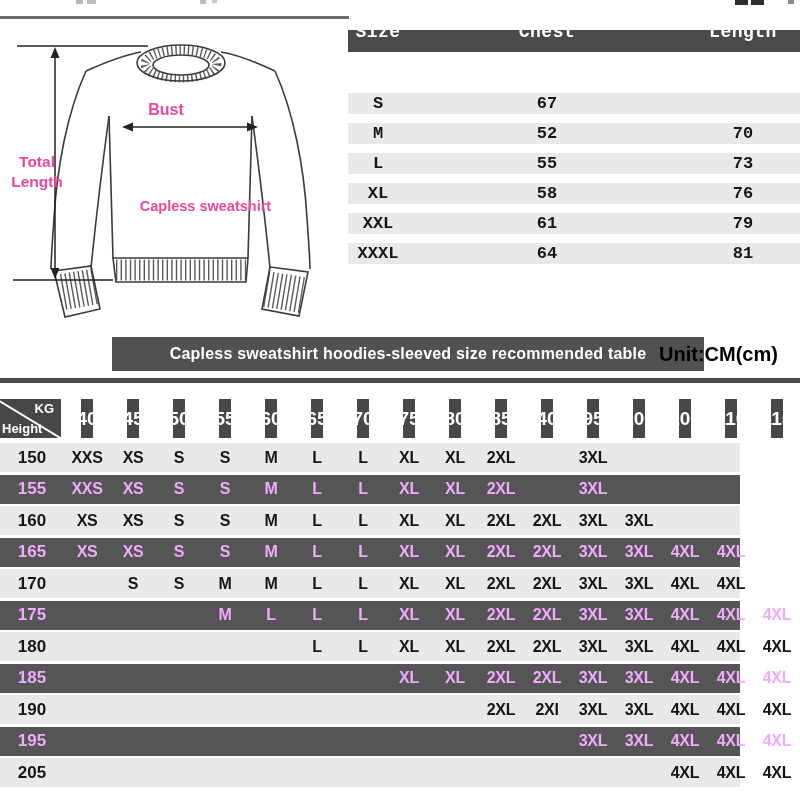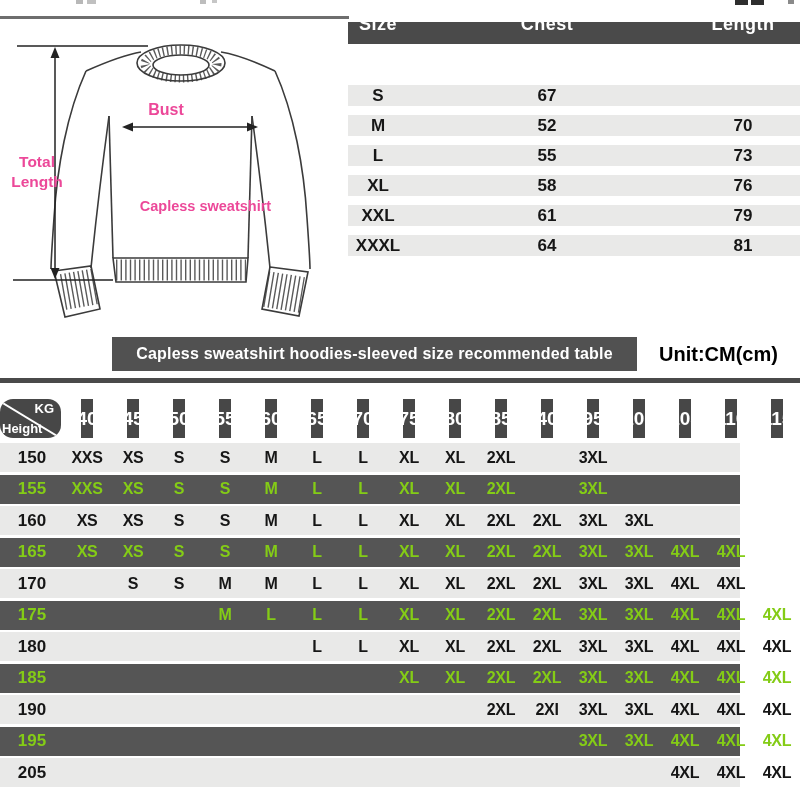--- a/index.html
+++ b/index.html
@@ -20,7 +20,7 @@
   .product-lbl{ left:128px; top:198px; width:155px; font-size:14.5px; }
 
   
-  .size-table { position:absolute; left:348px; top:22px; width:452px; }
+  .size-table { position:absolute; left:348px; top:30px; width:452px;font-family:Liberation Mono, monospace; }
   .st-head { height:22px; background:#4a4a4a; overflow:hidden;
              display:grid; grid-template-columns:60px 278px 114px; }
   .st-head span { color:#fff; font-weight:bold; font-size:18px; text-align:center;

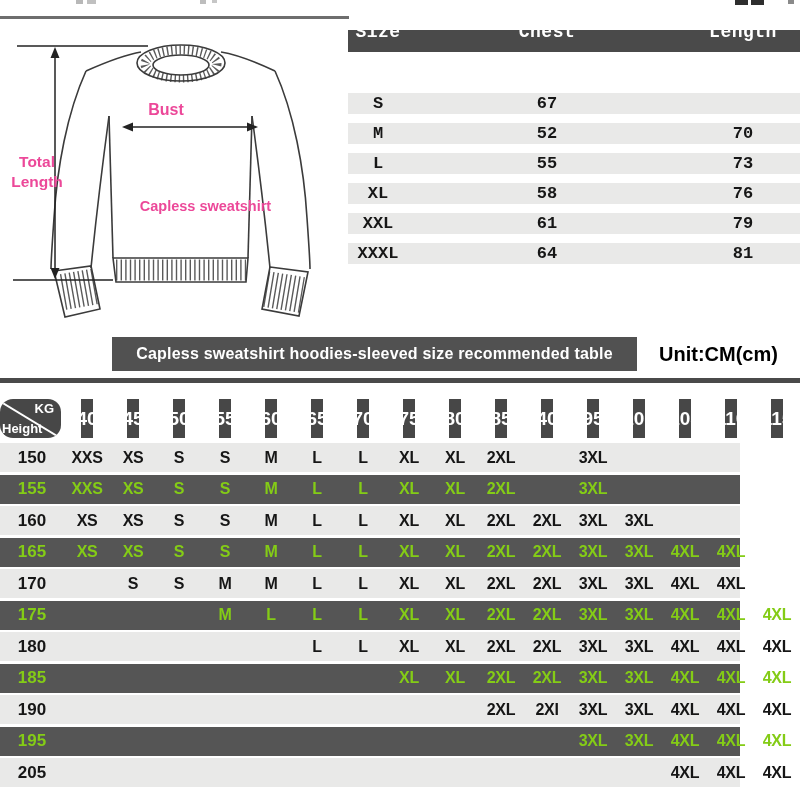--- a/index.html
+++ b/index.html
@@ -31,7 +31,7 @@
   .st-cell { text-align:center; font-weight:bold; font-size:17px; color:#161616; }
 
   
-  .banner { position:absolute; left:112px; top:337px; width:525px; height:34px; background:#515151;
+  .banner { position:absolute; left:112px; top:337px; width:592px; height:34px; background:#515151;
             color:#fff; font-weight:bold; font-size:16px; display:flex; align-items:center;
             justify-content:center; letter-spacing:.2px; }
   .unit { position:absolute; left:637px; top:337px; width:163px; height:34px; color:#000;

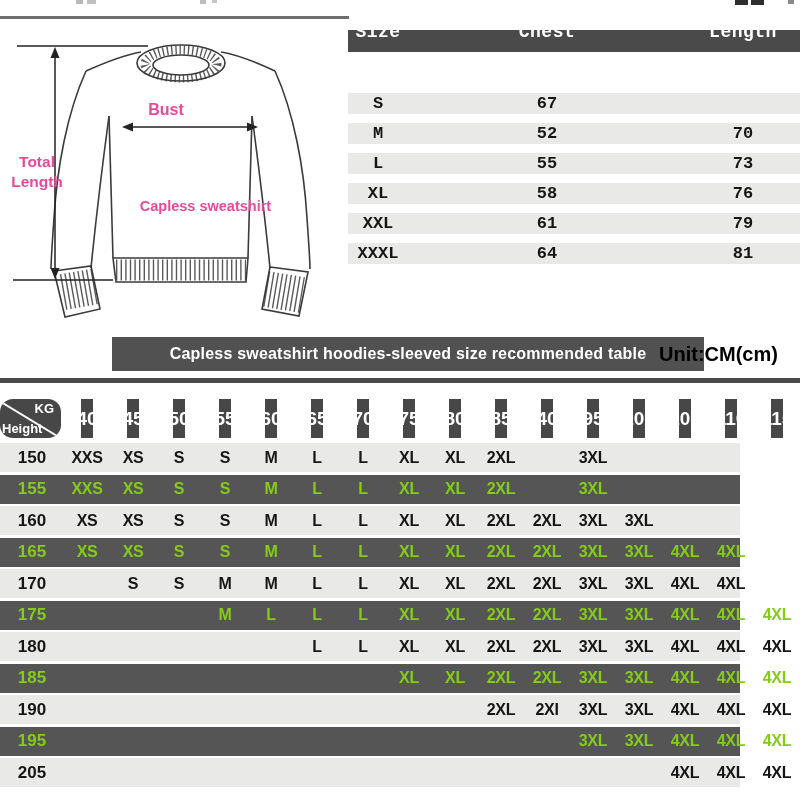--- a/index.html
+++ b/index.html
@@ -41,7 +41,7 @@
   
   .ft-head { position:absolute; left:0; top:399px; width:800px; height:39px;
              display:grid; grid-template-columns:64px repeat(16, 46px); }
-  .ft-corner { position:relative; background:#474747; margin-right:3px; overflow:hidden;border-radius:13px; }
+  .ft-corner { position:relative; background:#474747; margin-right:3px; overflow:hidden; }
   .ft-corner .diag { position:absolute; left:-2px; top:0; width:78px; height:2px; background:#fff;
                      transform:rotate(31.2deg); transform-origin:0 0; }
   .ft-corner .kg  { position:absolute; top:2px; right:7px; color:#fff; font-weight:bold; font-size:13px; }

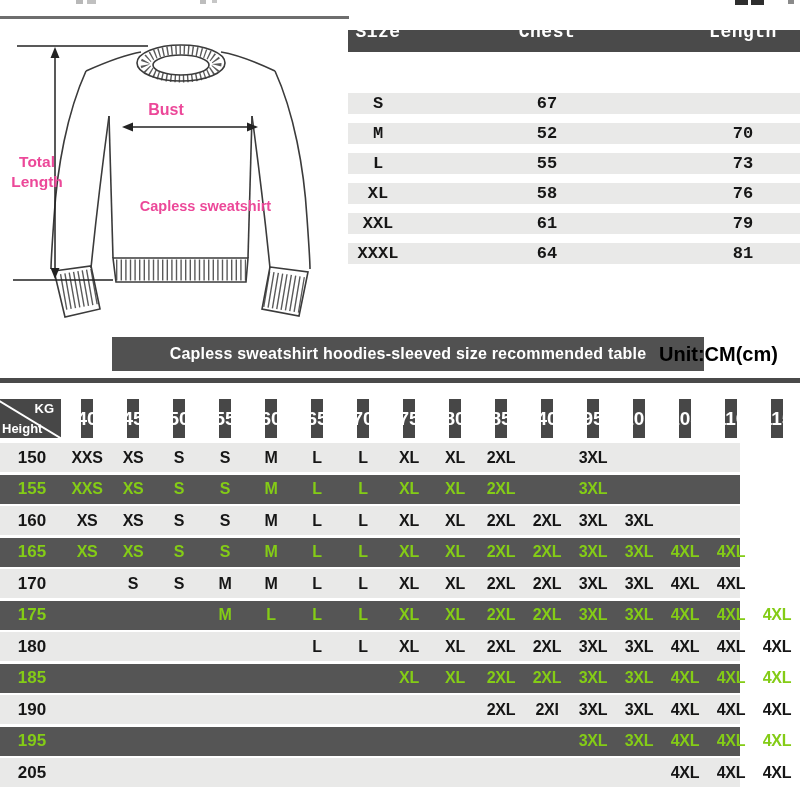--- a/index.html
+++ b/index.html
@@ -52,7 +52,7 @@
   .ft-row { height:29px; margin-bottom:2.5px; display:grid;
             grid-template-columns:64px repeat(16, 46px); align-items:center; text-align:center; }
   .ft-row.light { background:#e9e9e8; color:#161616; }
-  .ft-row.dark  { background:#555555; color:#84cc16; }
+  .ft-row.dark  { background:#555555; color:#f0abfc; }
   .ft-label { font-weight:bold; font-size:17px; }
   .ft-cell  { font-weight:bold; font-size:16px; letter-spacing:-0.3px; }
 </style>

